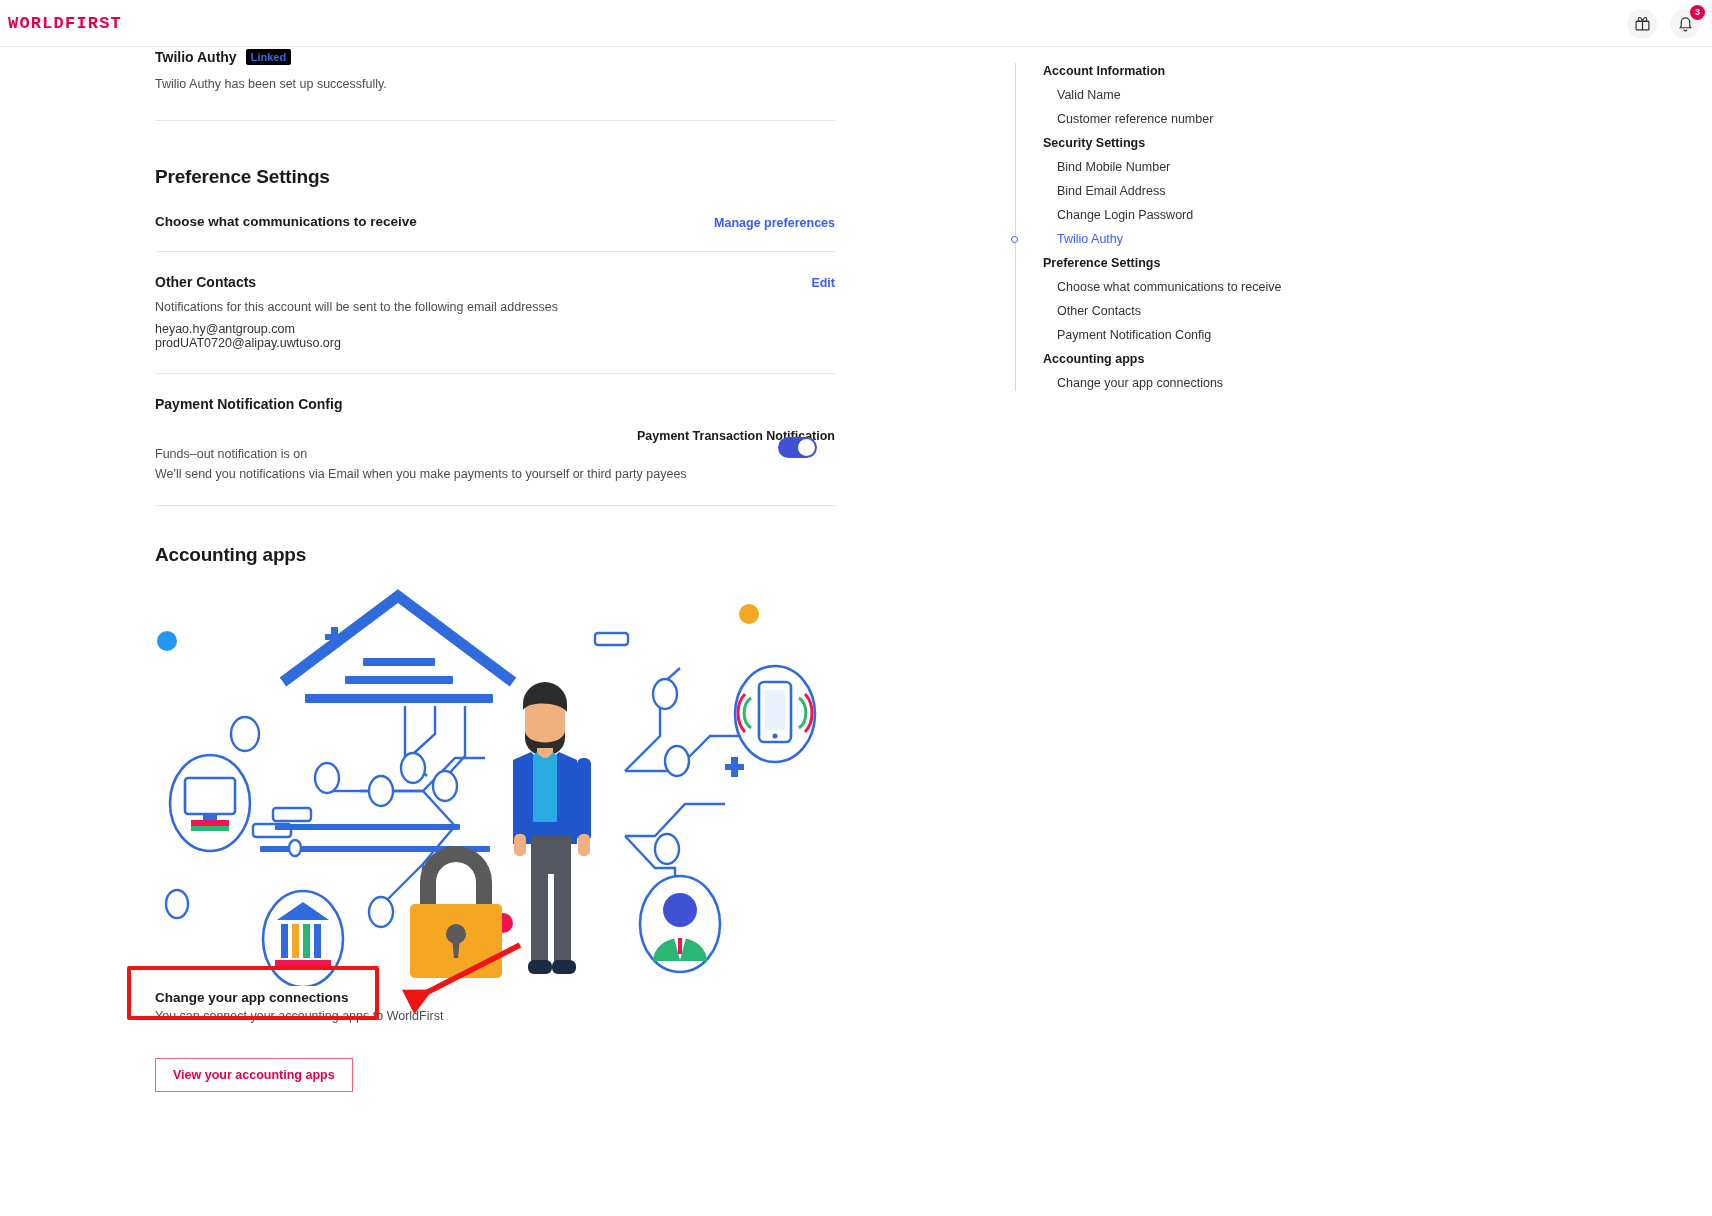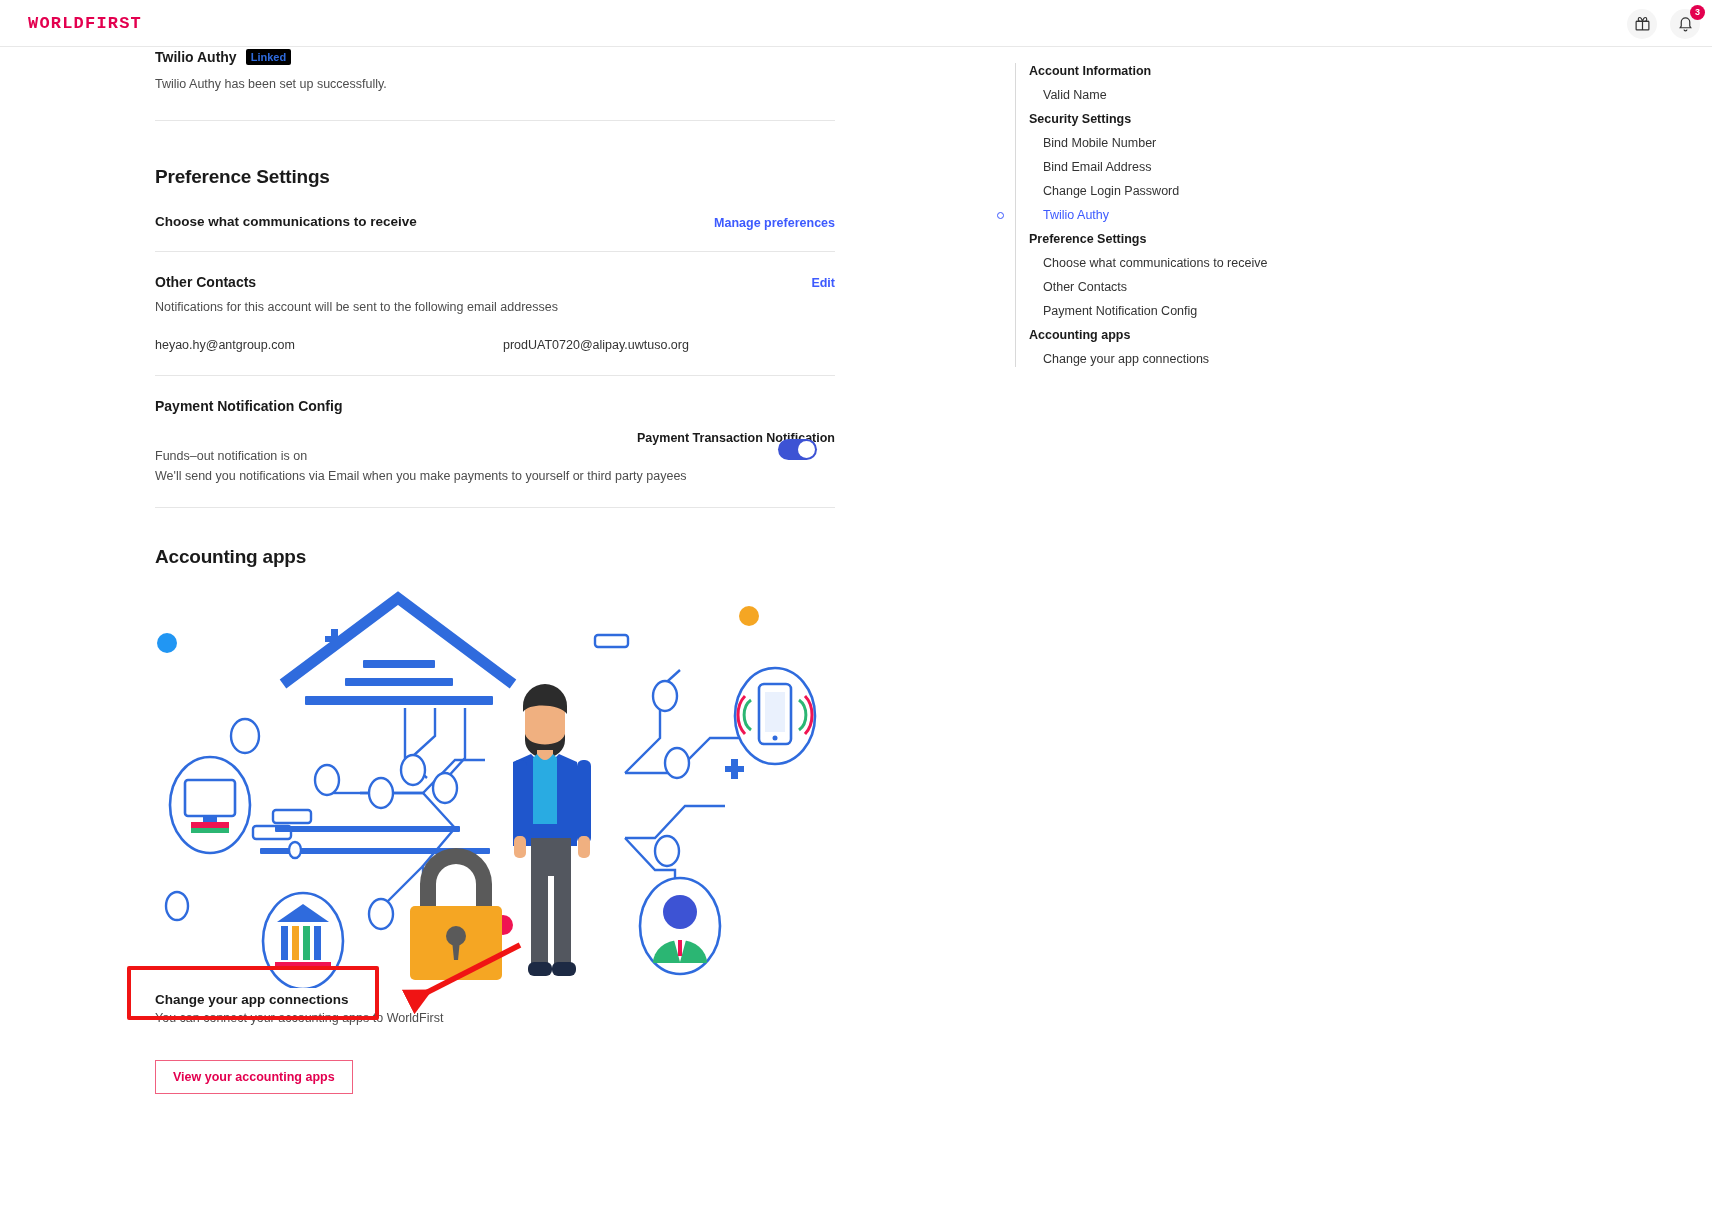--- a/index.html
+++ b/index.html
@@ -19,7 +19,7 @@
     display: flex; align-items: center;
   }
   .brand-logo {
-    margin-left: 28px;
+    margin-left: 8px;
     font-family: "Liberation Mono", monospace;
     font-size: 17px; font-weight: 700;
     letter-spacing: 1.2px;

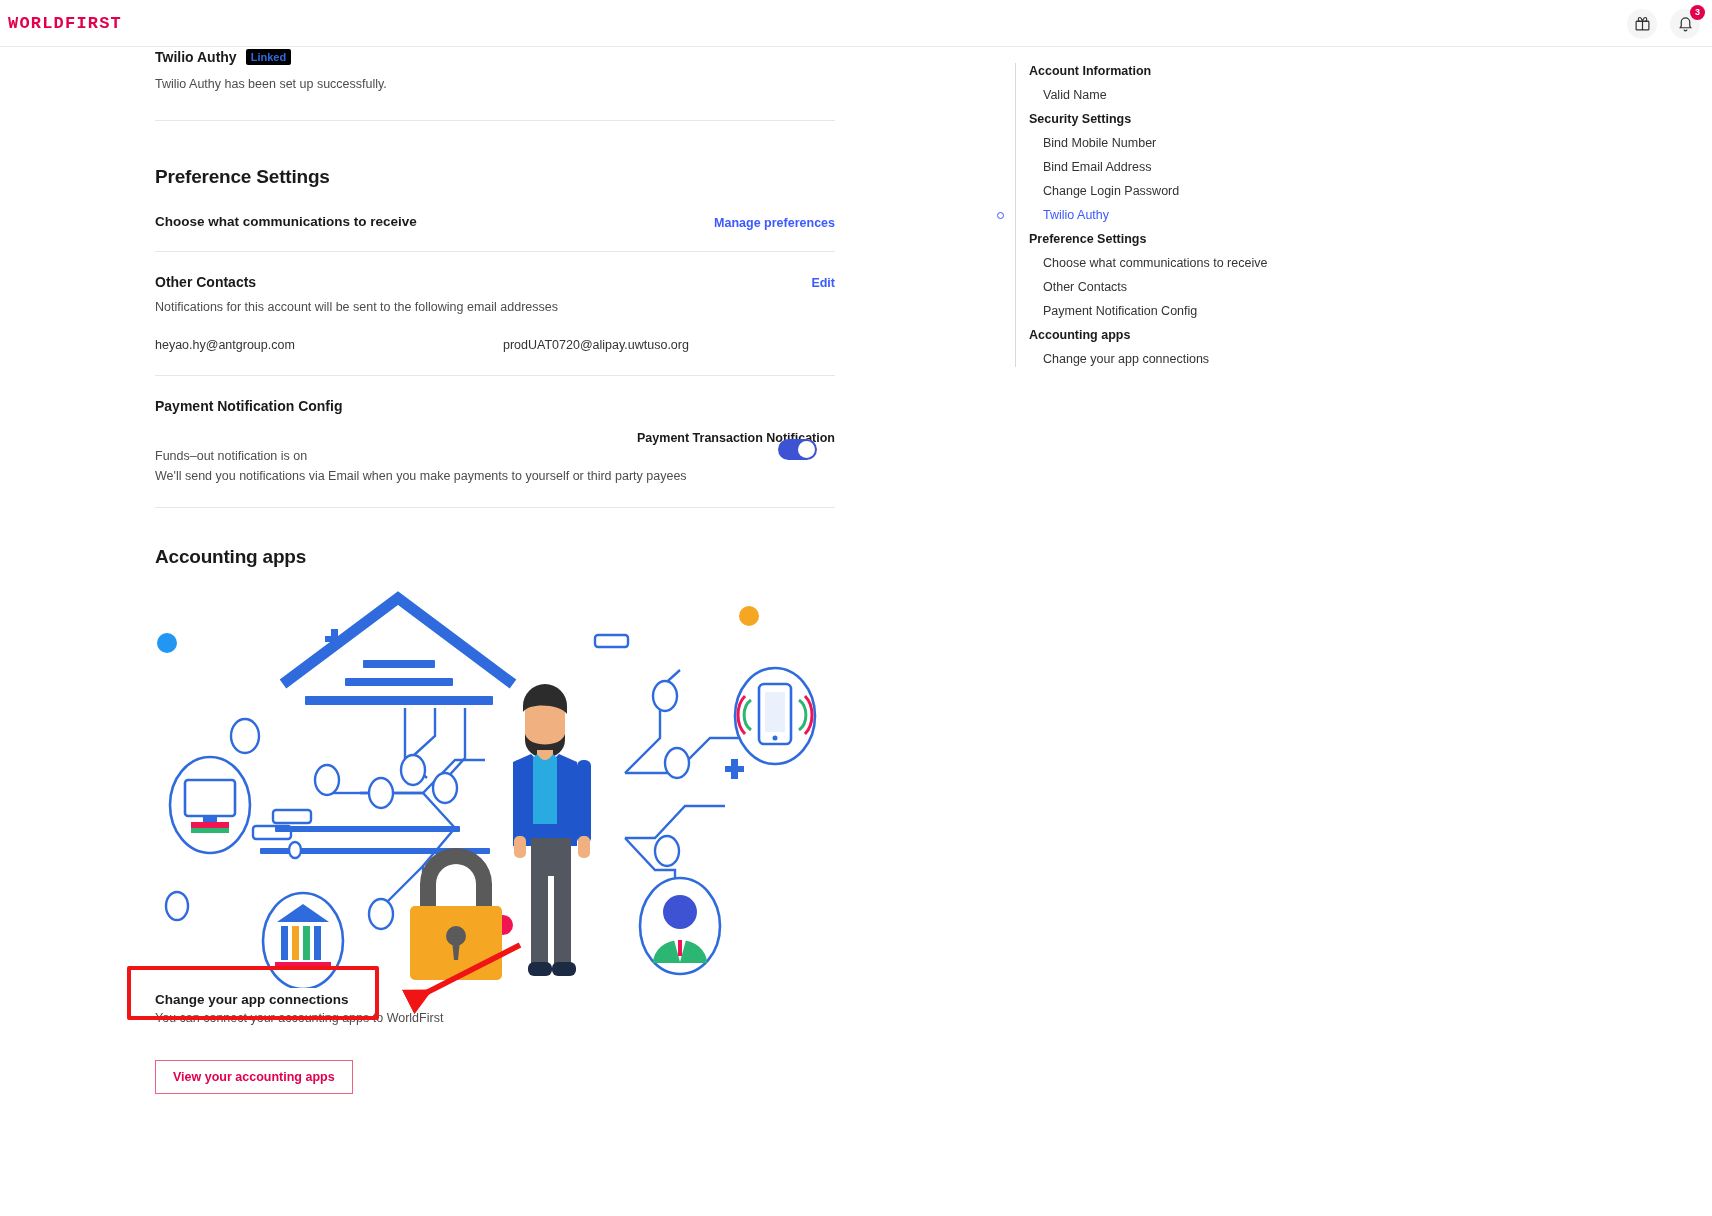--- a/index.html
+++ b/index.html
@@ -127,7 +127,7 @@
   .anno-arrow { position: absolute; left: 370px; top: 940px; pointer-events: none; }
 
   
-  .toc { position: relative; }
+  .toc { position: relative; padding-left: 14px; }
   .toc-rail {
     position: absolute; left: 0; top: 4px; bottom: 4px;
     width: 1px; background: #d9d9d9;

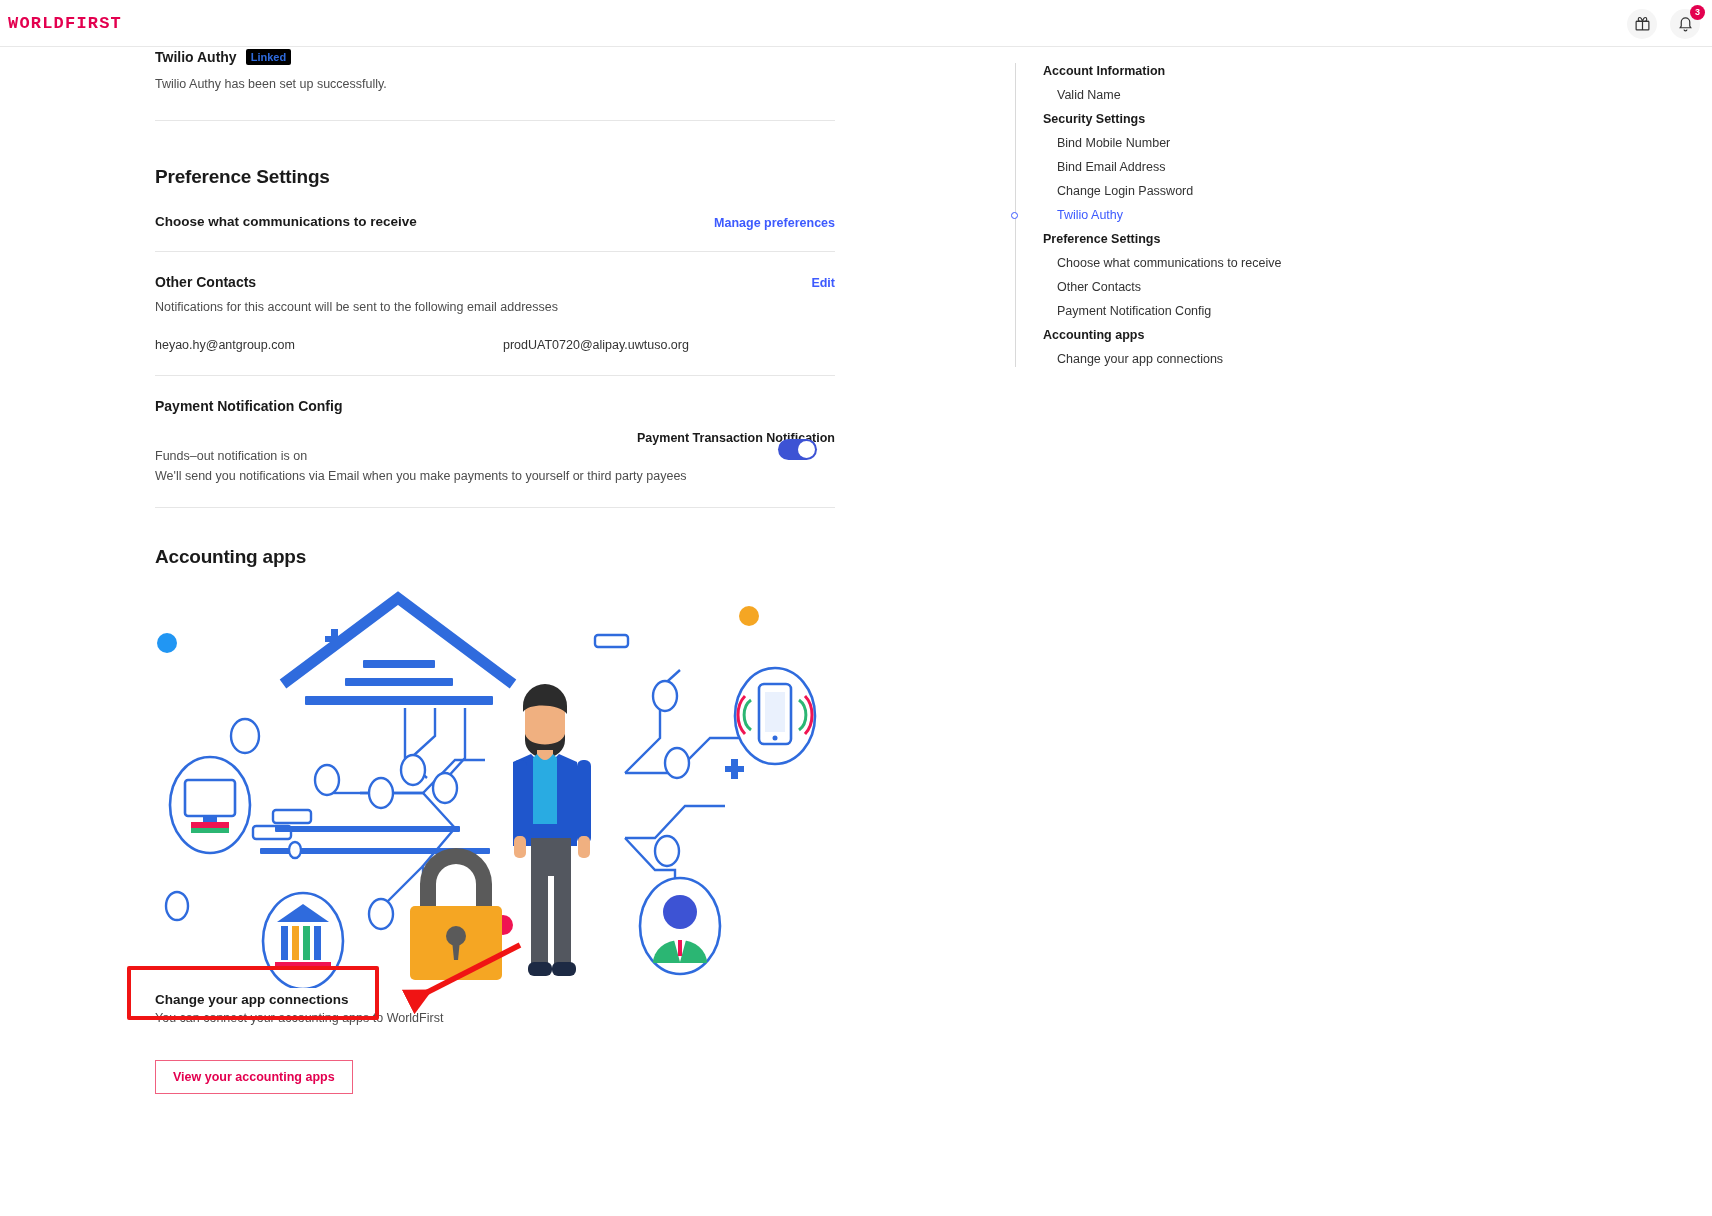--- a/index.html
+++ b/index.html
@@ -353,6 +353,7 @@
 
       <div class="toc-group">Account Information</div>
       <div class="toc-item">Valid Name</div>
+      <div class="toc-item">Customer reference number</div>
 
       <div class="toc-group">Security Settings</div>
       <div class="toc-item">Bind Mobile Number</div>

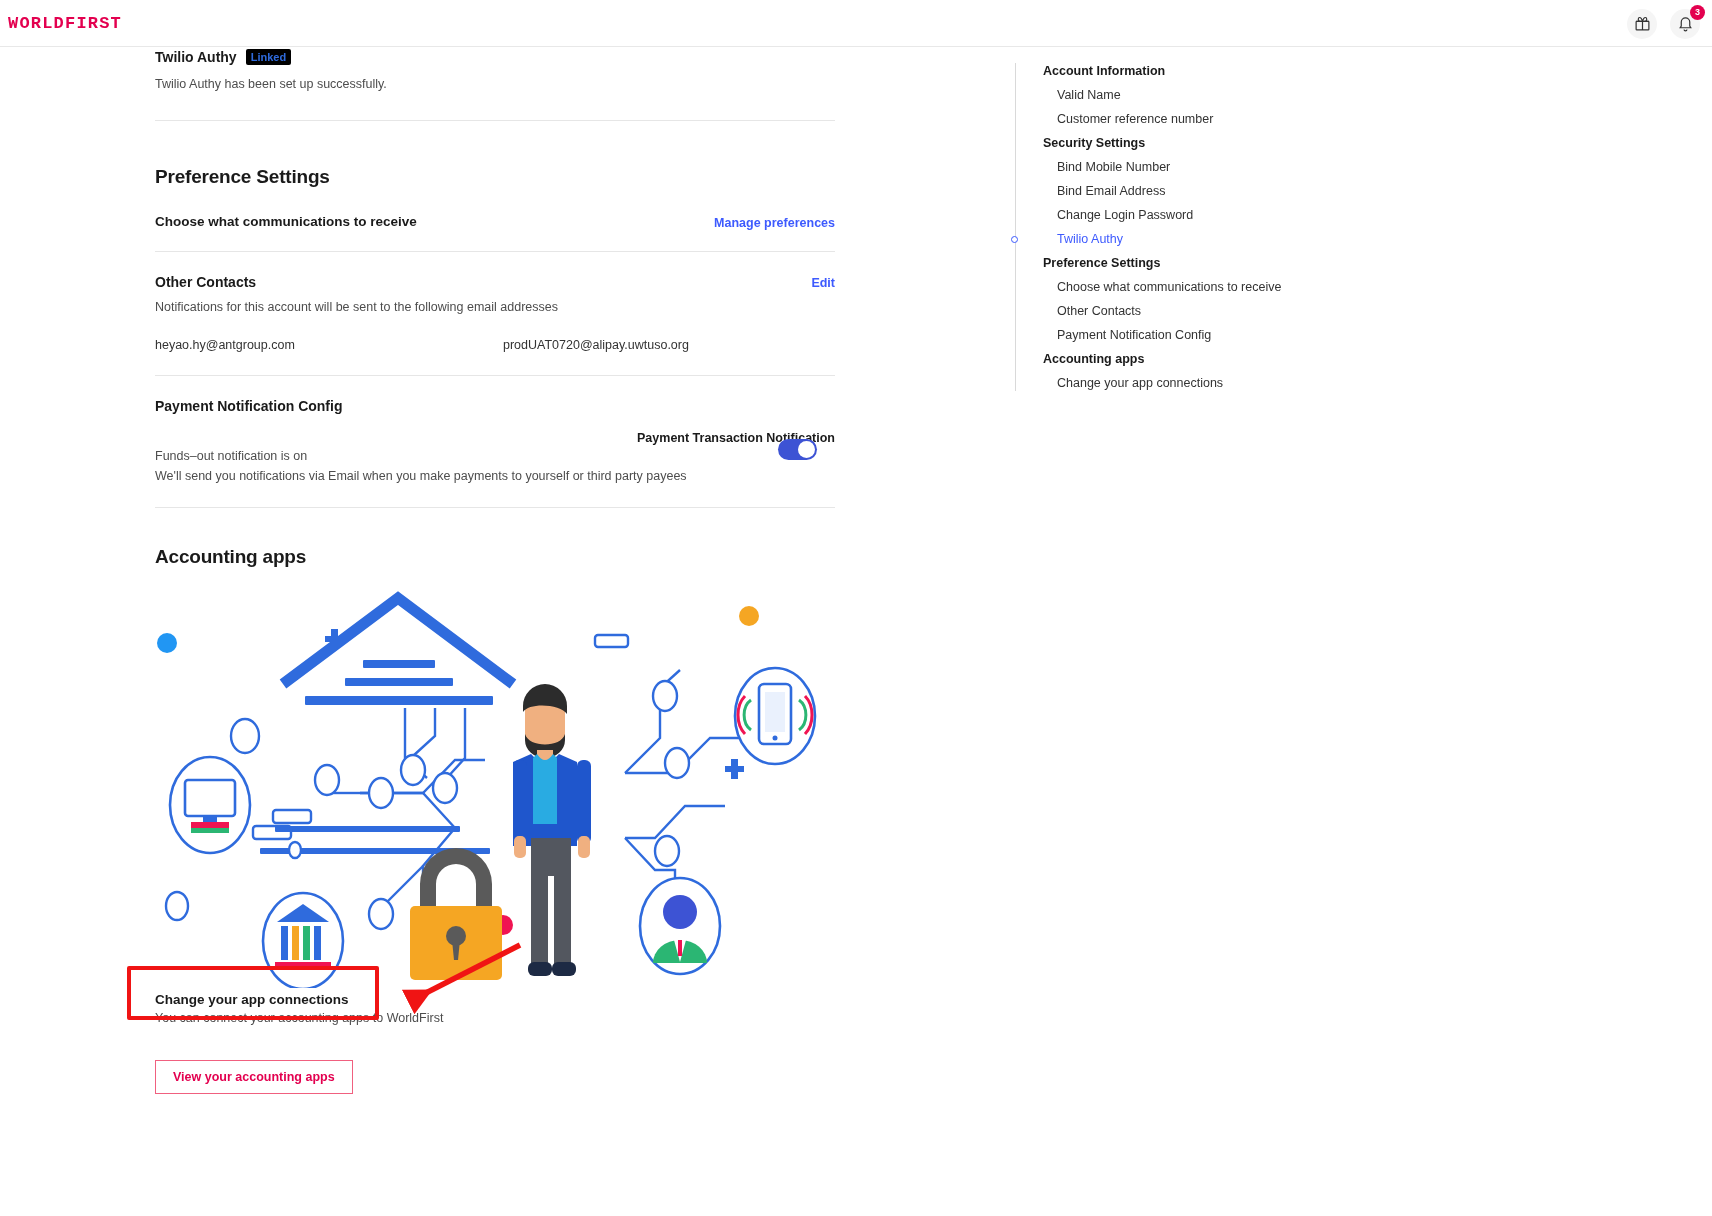--- a/index.html
+++ b/index.html
@@ -86,7 +86,7 @@
   .sub-title { font-size: 13.5px; font-weight: 700; color: #1a1a1a; }
   .sub-text { font-size: 12.5px; color: #4d4d4d; line-height: 18px; }
 
-  .emails { display: flex; margin-top: 22px; }
+  .emails { display: flex; margin-top: 6px; flex-direction: column; }
   .email-cell { font-size: 12.5px; color: #333; }
   .email-cell.first { width: 348px; }
 

